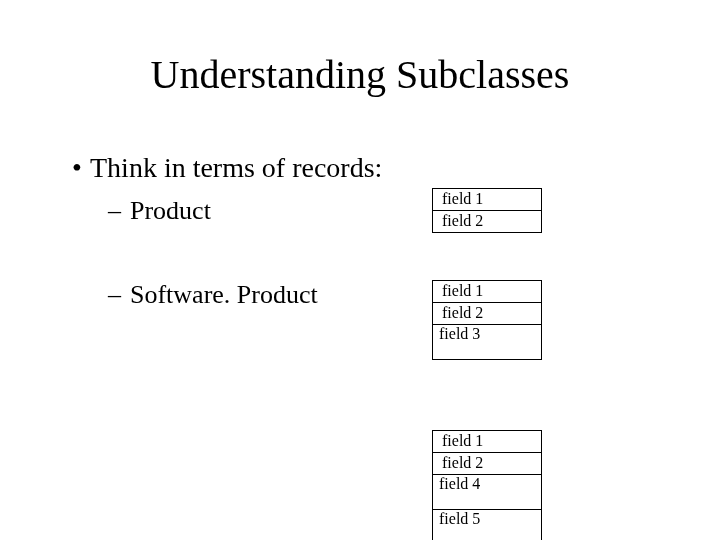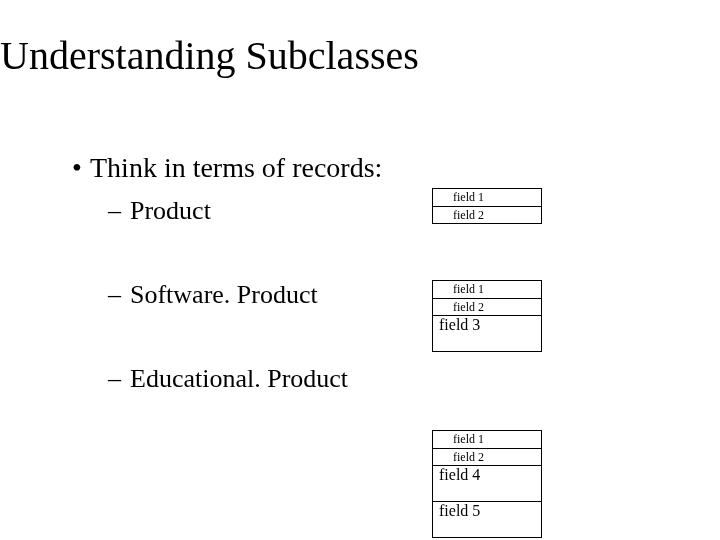--- a/index.html
+++ b/index.html
@@ -18,9 +18,10 @@
   }
   .title {
     position: absolute;
-    top: 32px;
+    top: 51px;
     left: 0;
     width: 720px;
+    text-align: center;
     font-size: 40px;
     font-weight: normal;
   }

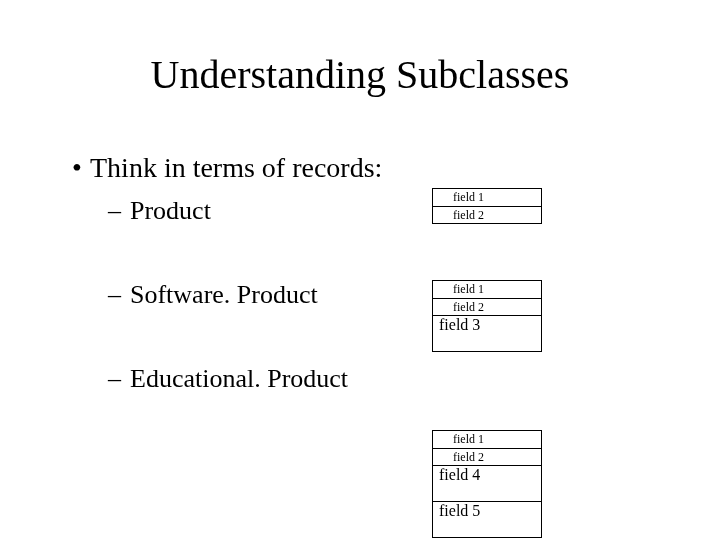--- a/index.html
+++ b/index.html
@@ -54,9 +54,9 @@
   }
   .rec-row {
     border: 1px solid #000;
-    font-size: 12px;
+    font-size: 16px;
     line-height: 1.05;
-    padding: 2px 6px 2px 20px;
+    padding: 2px 6px 2px 9px;
     box-sizing: border-box;
     width: 110px;
     background: #fff;

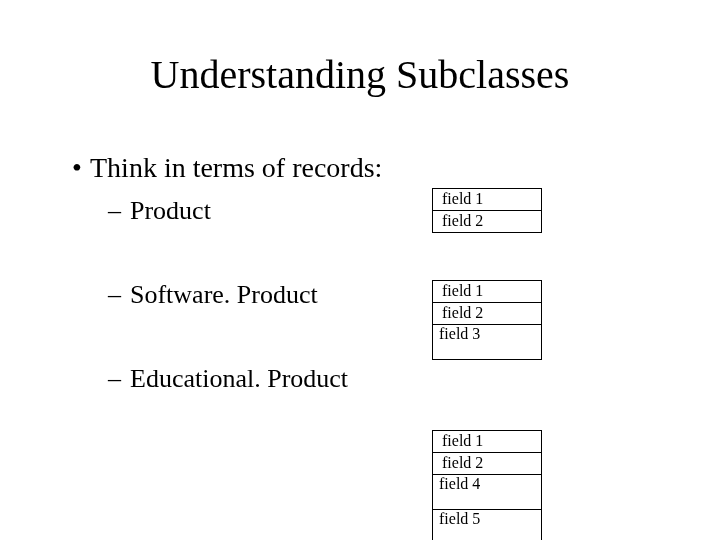--- a/index.html
+++ b/index.html
@@ -90,9 +90,6 @@
   <div class="sub" id="sub1">
     <span class="dash">–</span><span>Product</span>
   </div>
-  <div class="sub" id="sub3">
-    <span class="dash">–</span><span>Educational. Product</span>
-  </div>
 
   <div class="records stack" id="rec-a">
     <div class="rec-row">field 1</div>

